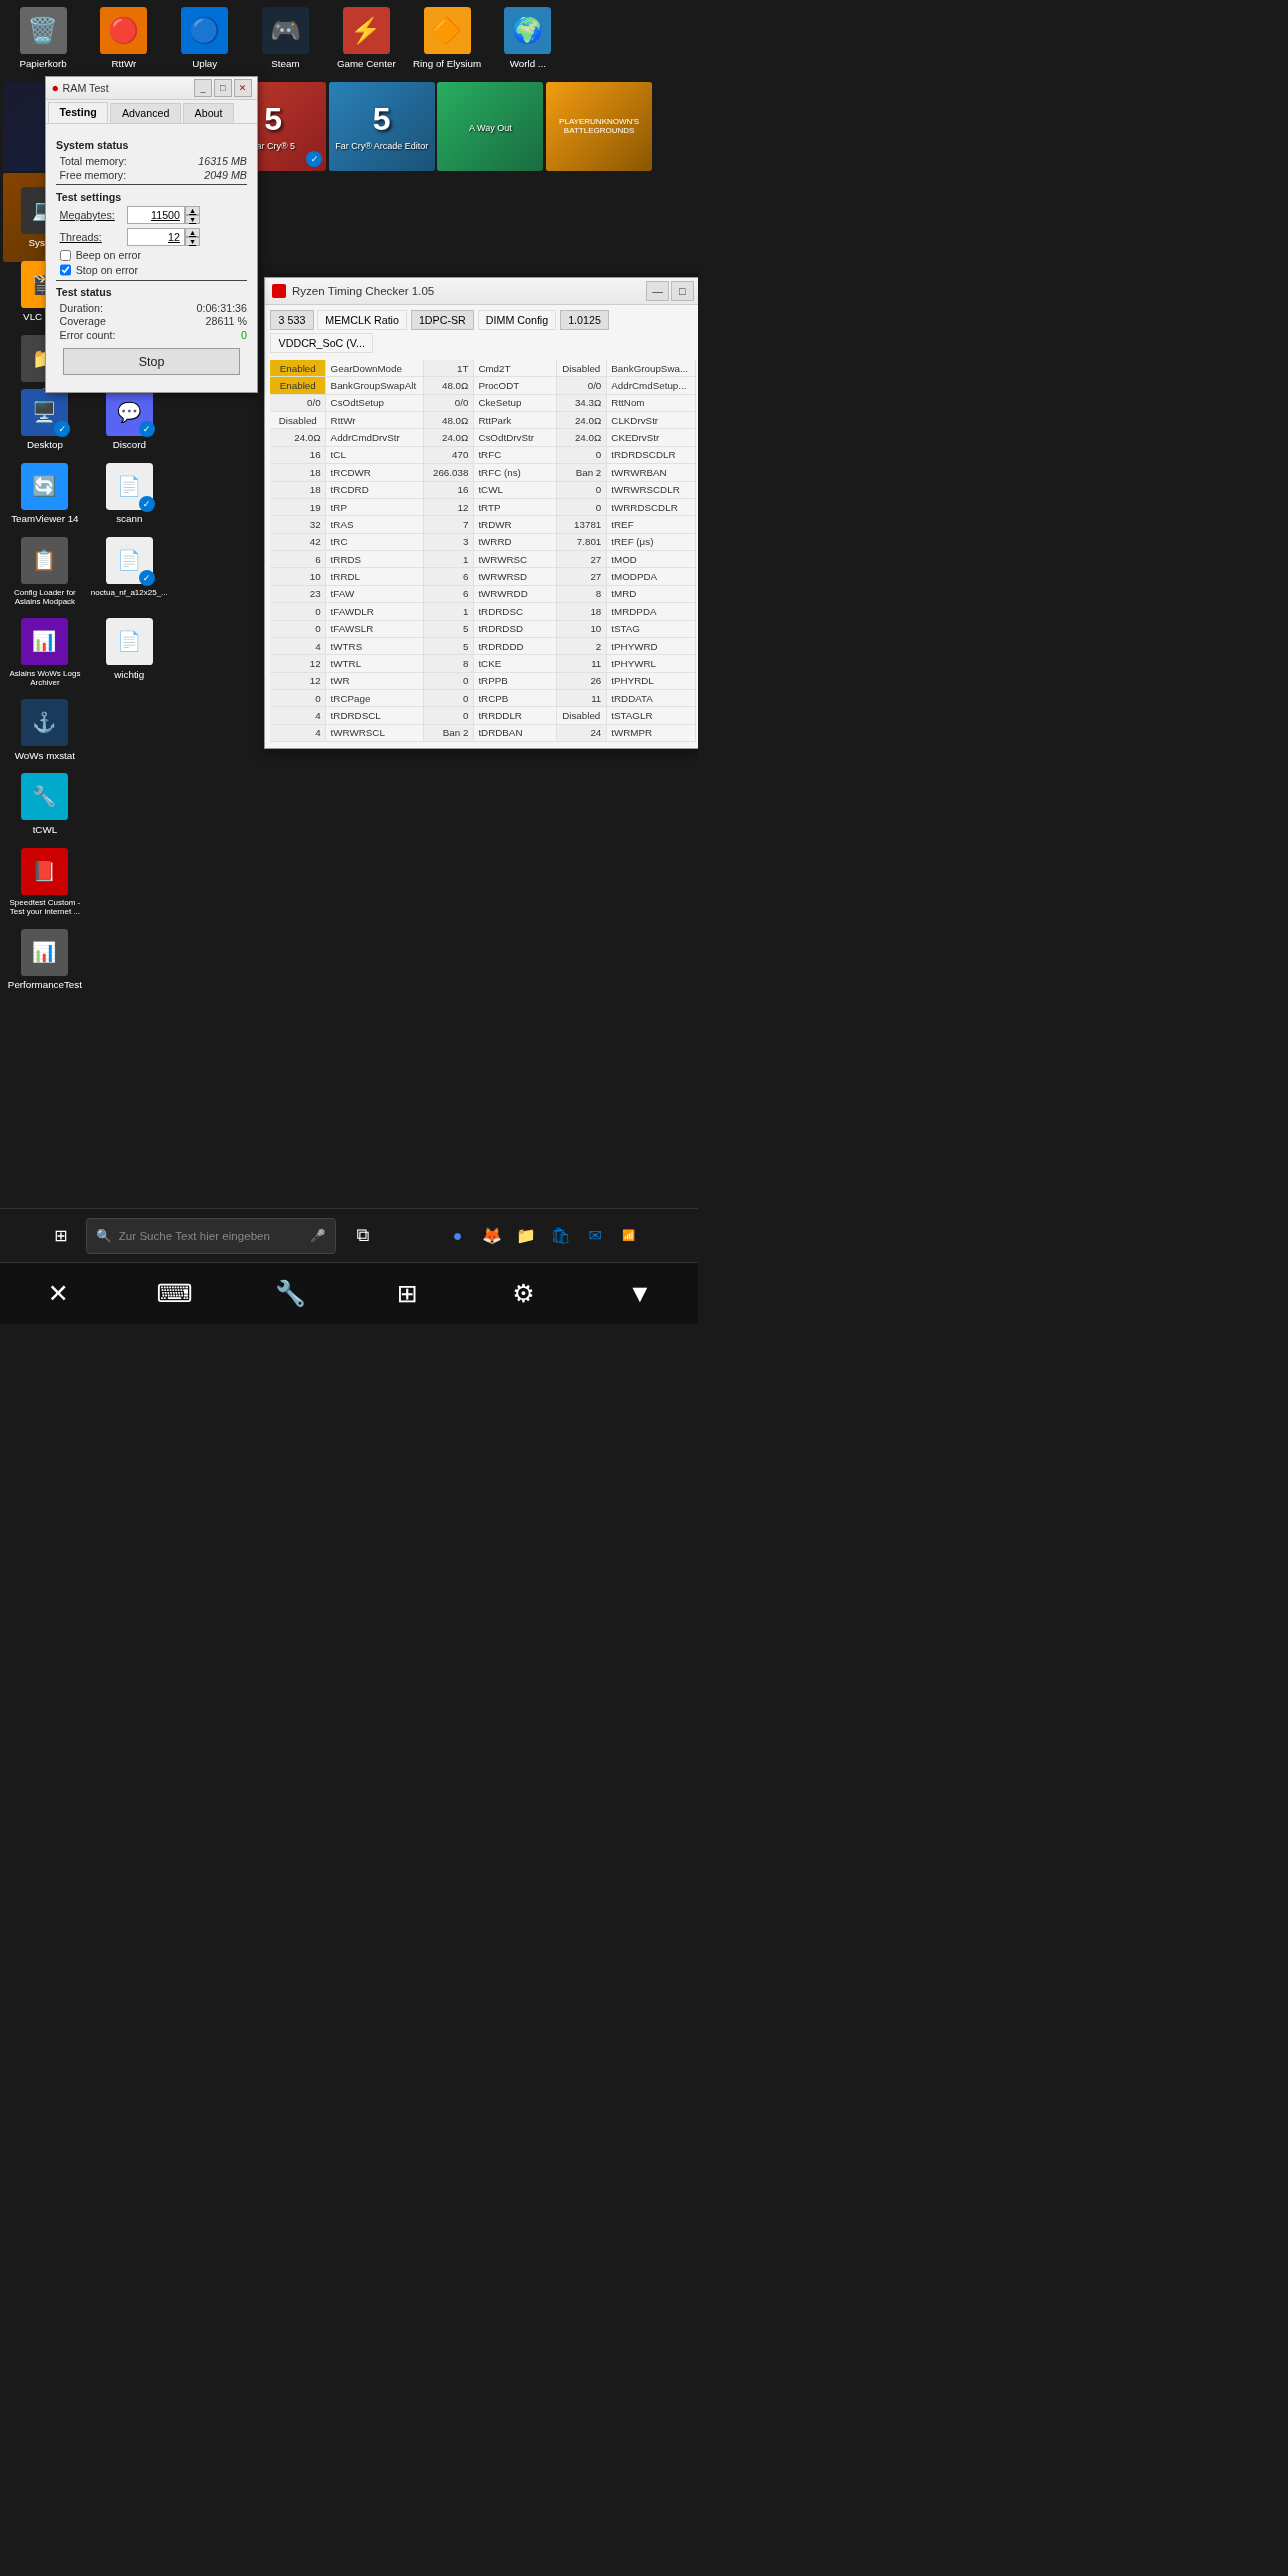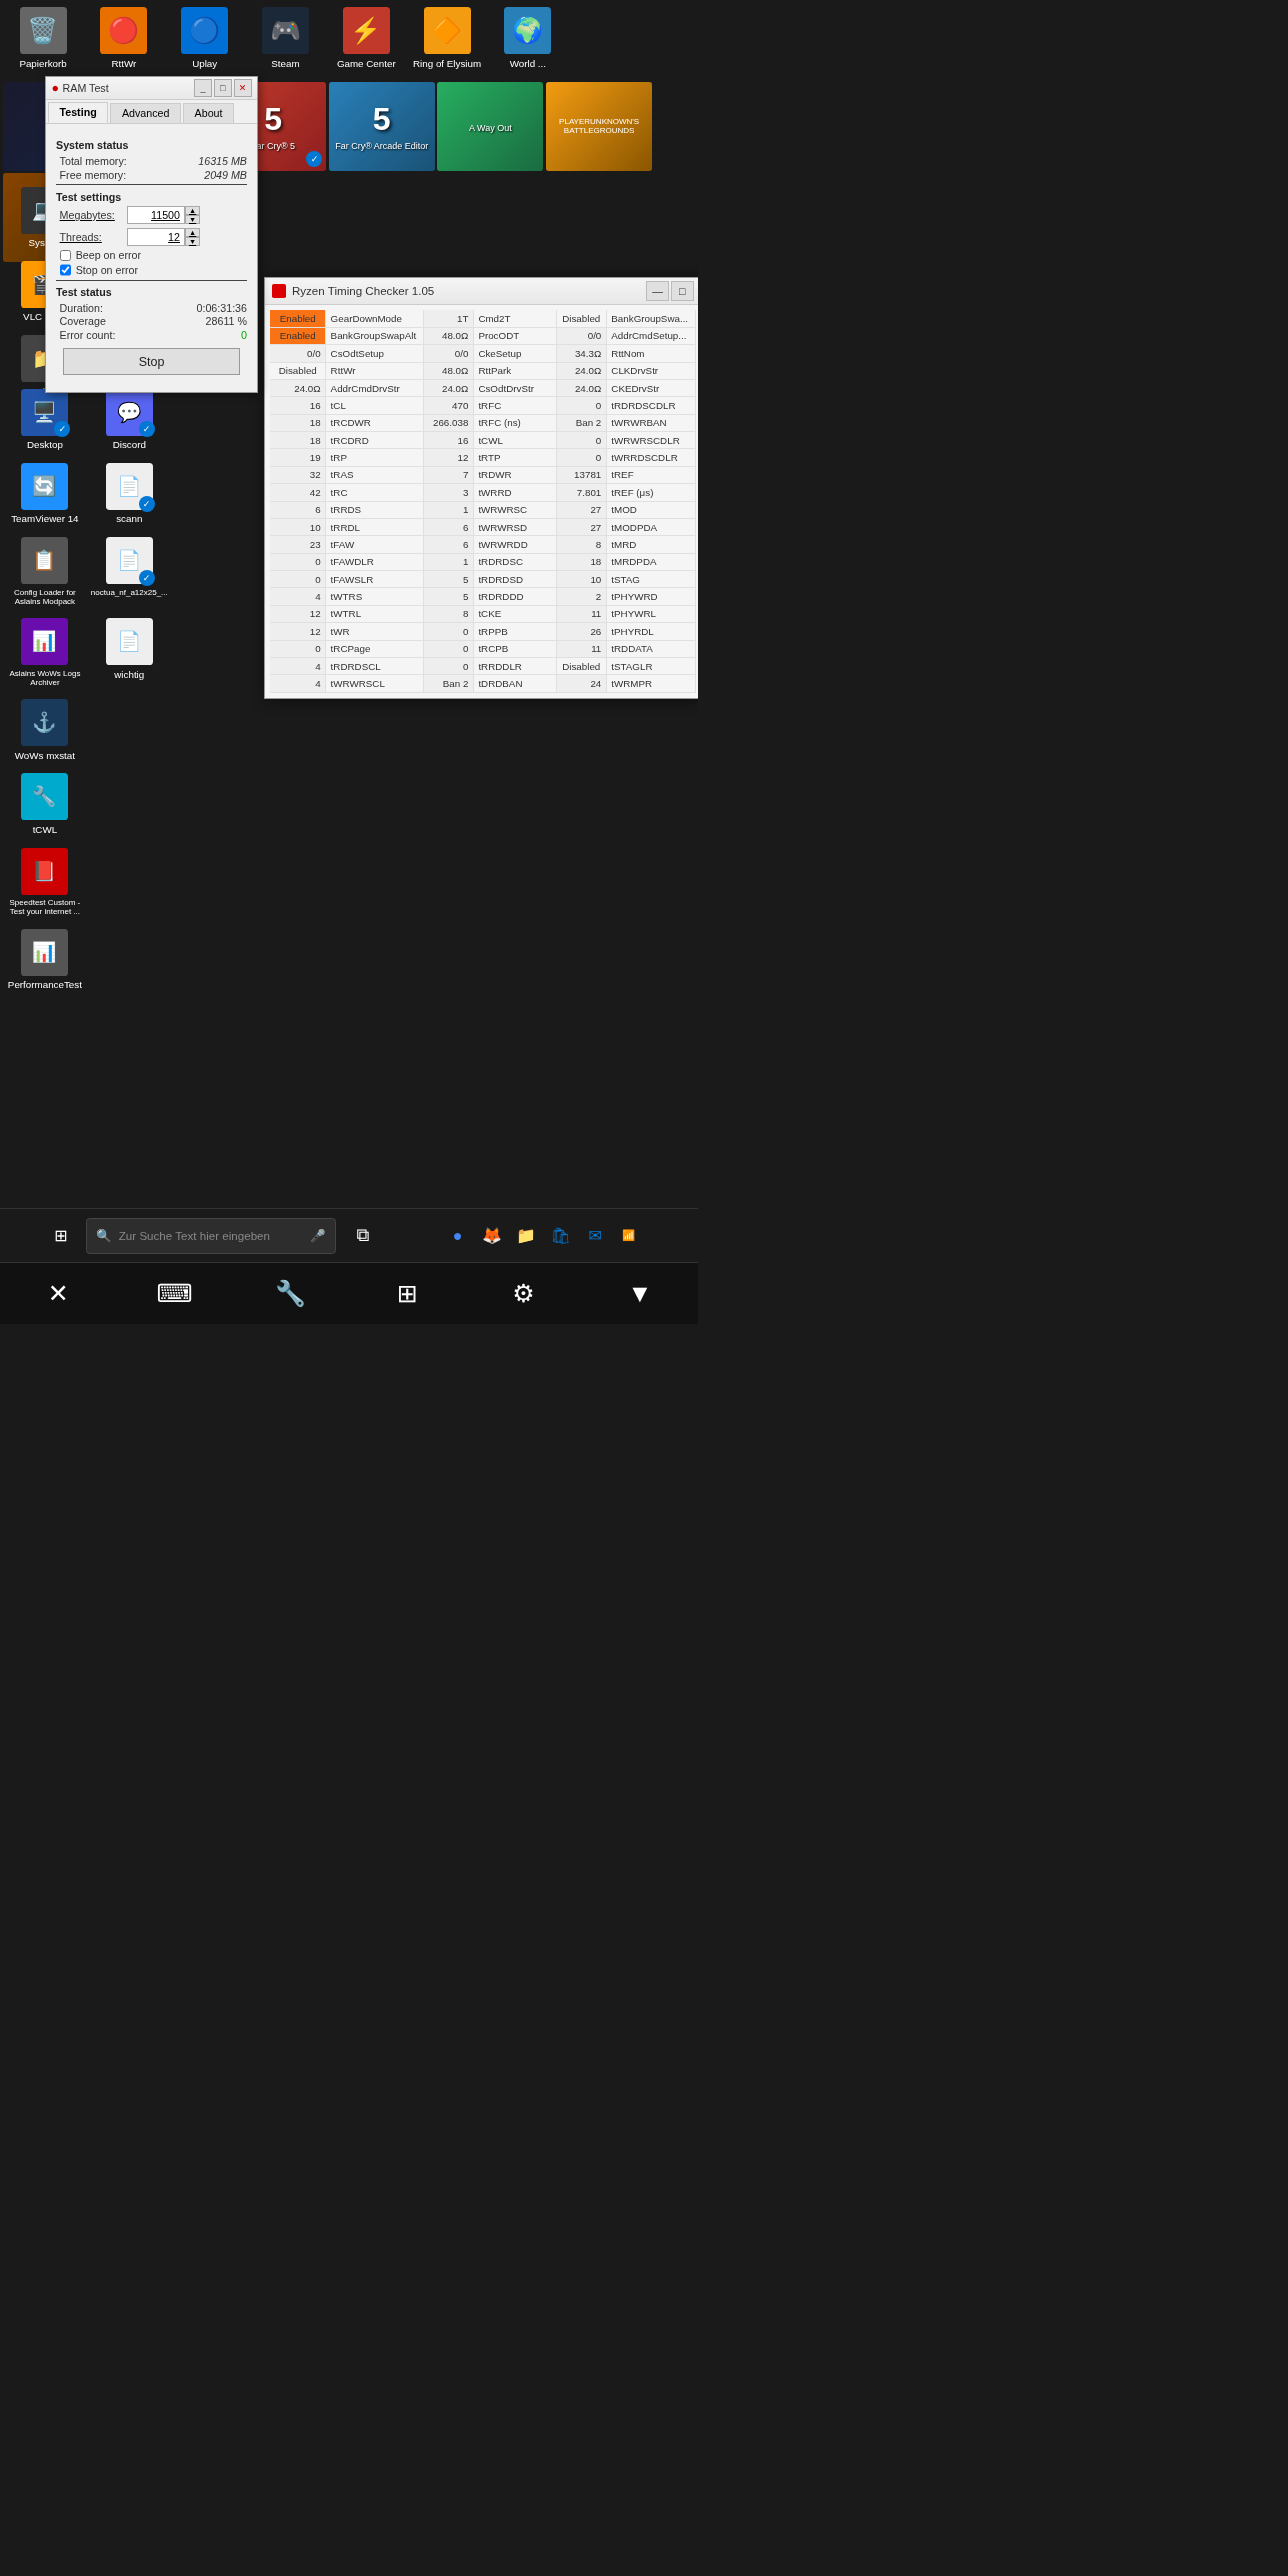--- a/index.html
+++ b/index.html
@@ -778,6 +778,14 @@
 
     <div class="ryzen-body">
 
+      <div style="display:flex; gap:3.6px; margin-bottom:7.2px; flex-wrap:wrap; align-items:center;">
+        <div style="background:#e0e0e0; border:0.9px solid #bbb; padding:2.7px 7.2px; font-size:10.7px;">3 533</div>
+        <div style="background:#f5f5f5; border:0.9px solid #ddd; padding:2.7px 7.2px; font-size:10.7px;">MEMCLK Ratio</div>
+        <div style="background:#e0e0e0; border:0.9px solid #bbb; padding:2.7px 7.2px; font-size:10.7px;">1DPC-SR</div>
+        <div style="background:#f5f5f5; border:0.9px solid #ddd; padding:2.7px 7.2px; font-size:10.7px;">DIMM Config</div>
+        <div style="background:#e0e0e0; border:0.9px solid #bbb; padding:2.7px 7.2px; font-size:10.7px;">1.0125</div>
+        <div style="background:#f5f5f5; border:0.9px solid #ddd; padding:2.7px 7.2px; font-size:10.7px;">VDDCR_SoC (V...</div>
+      </div>
 
       <table class="ryzen-table">
         <tbody>

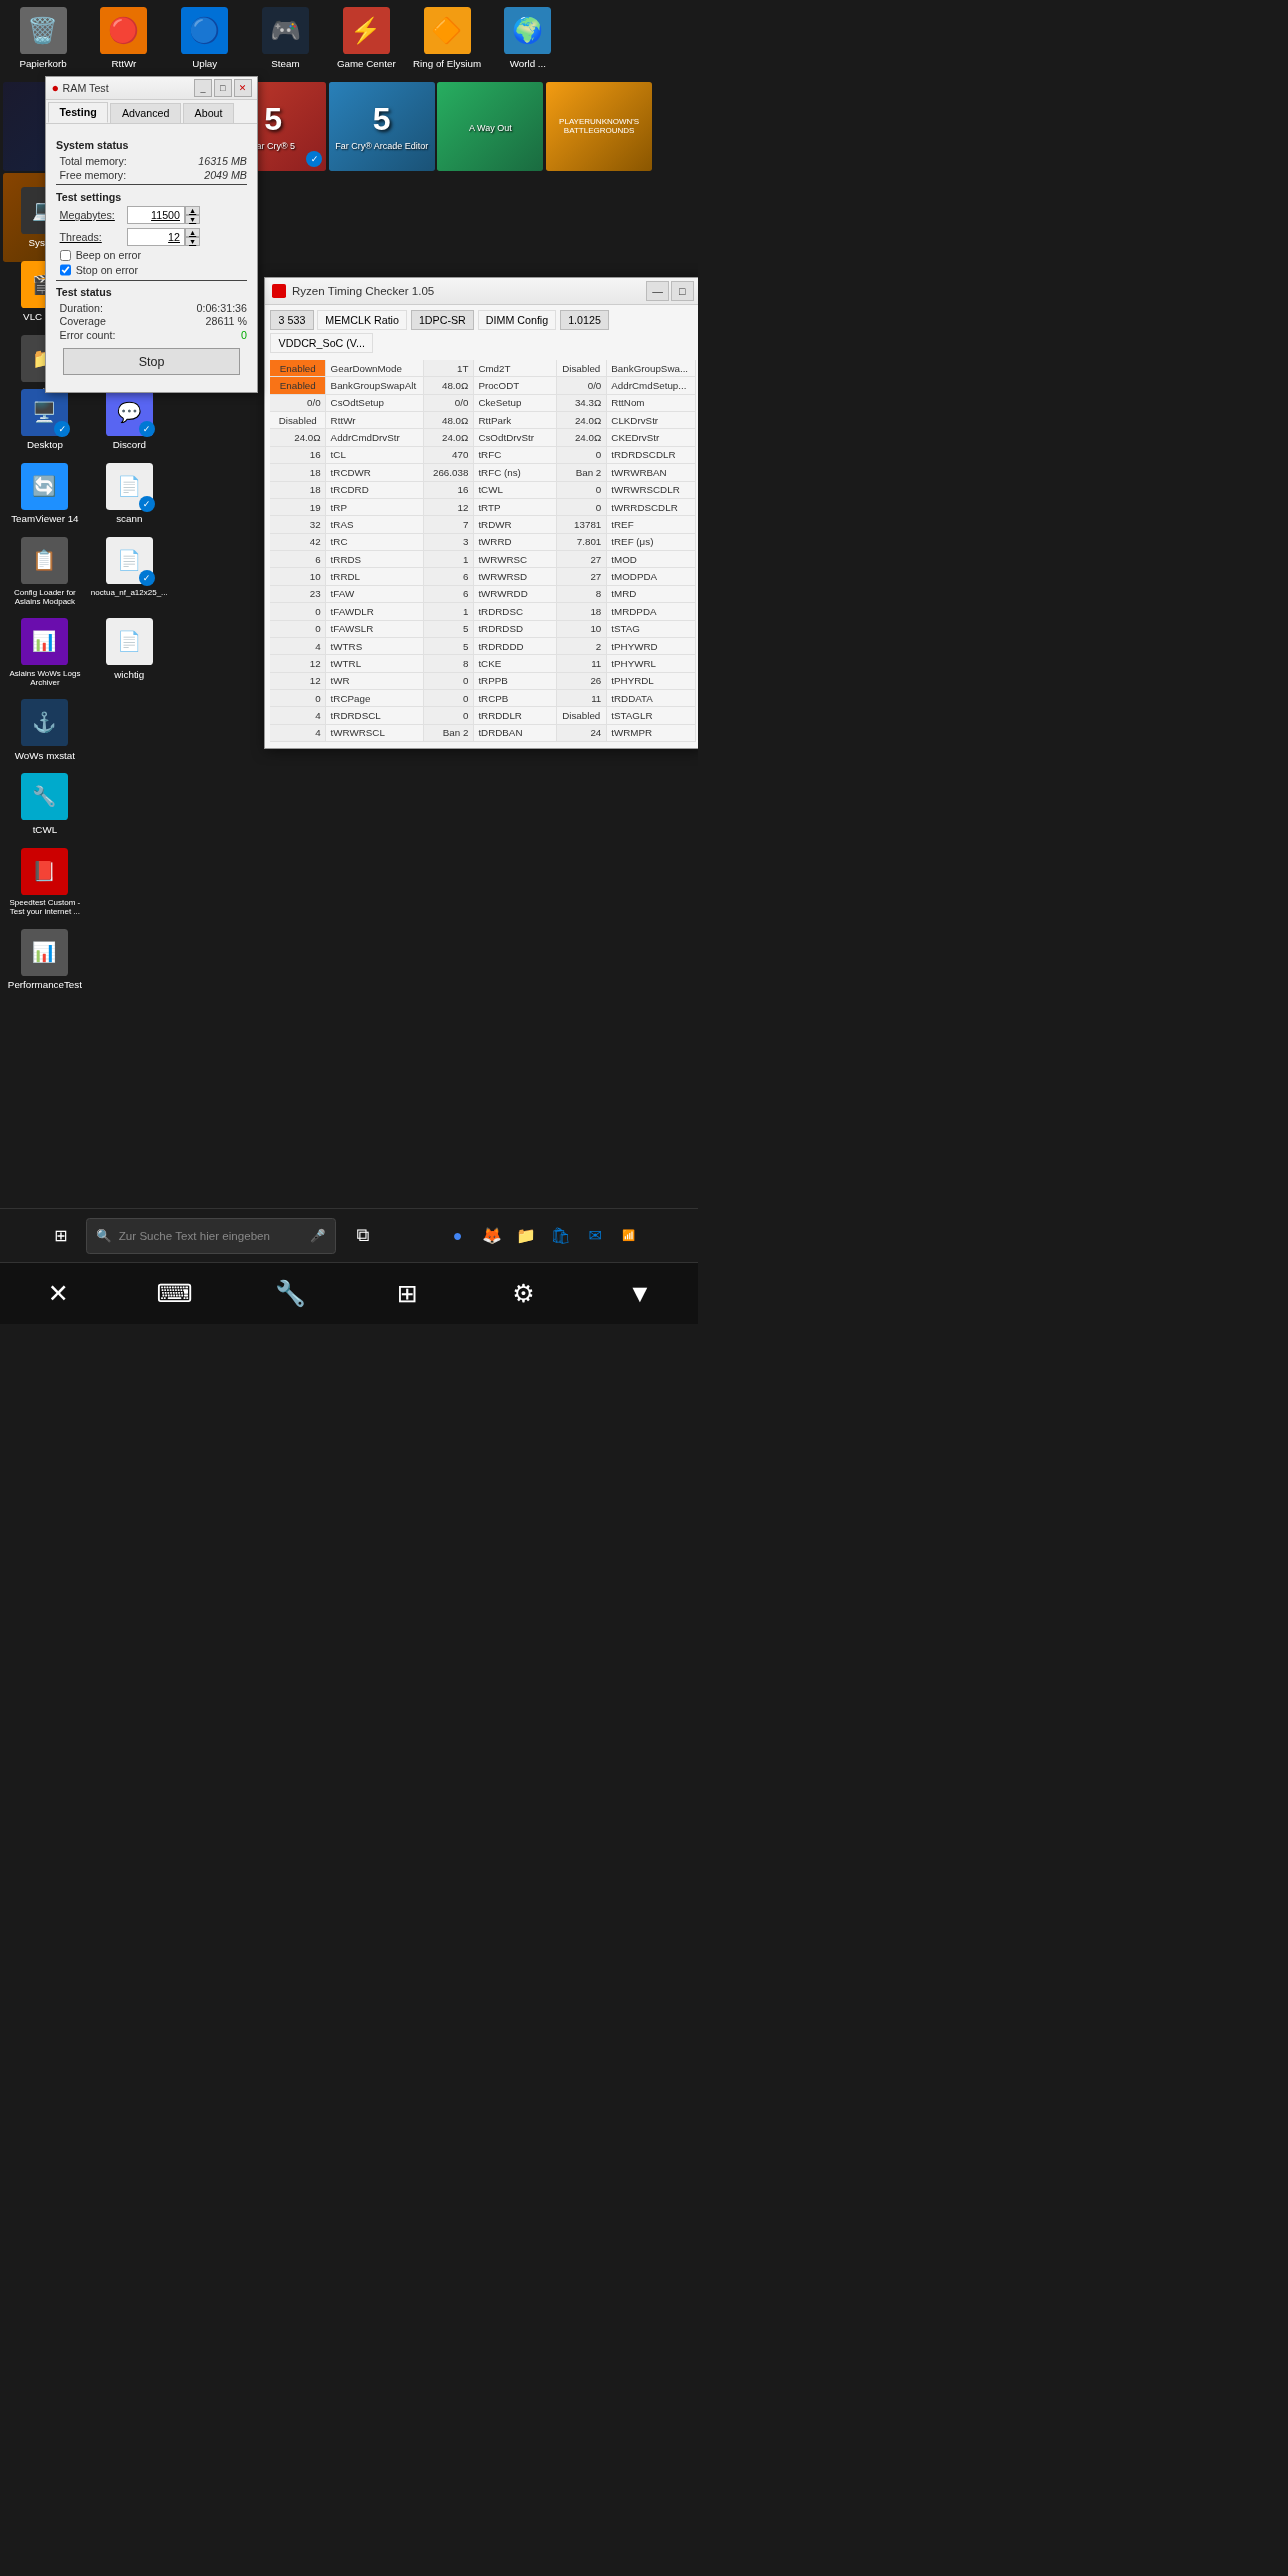--- a/index.html
+++ b/index.html
@@ -338,7 +338,7 @@
     }
 
     .ryzen-enabled {
-      background: #f97316;
+      background: #eab308;
       font-size: 9.8px;
       color: #666;
       text-align: center;

